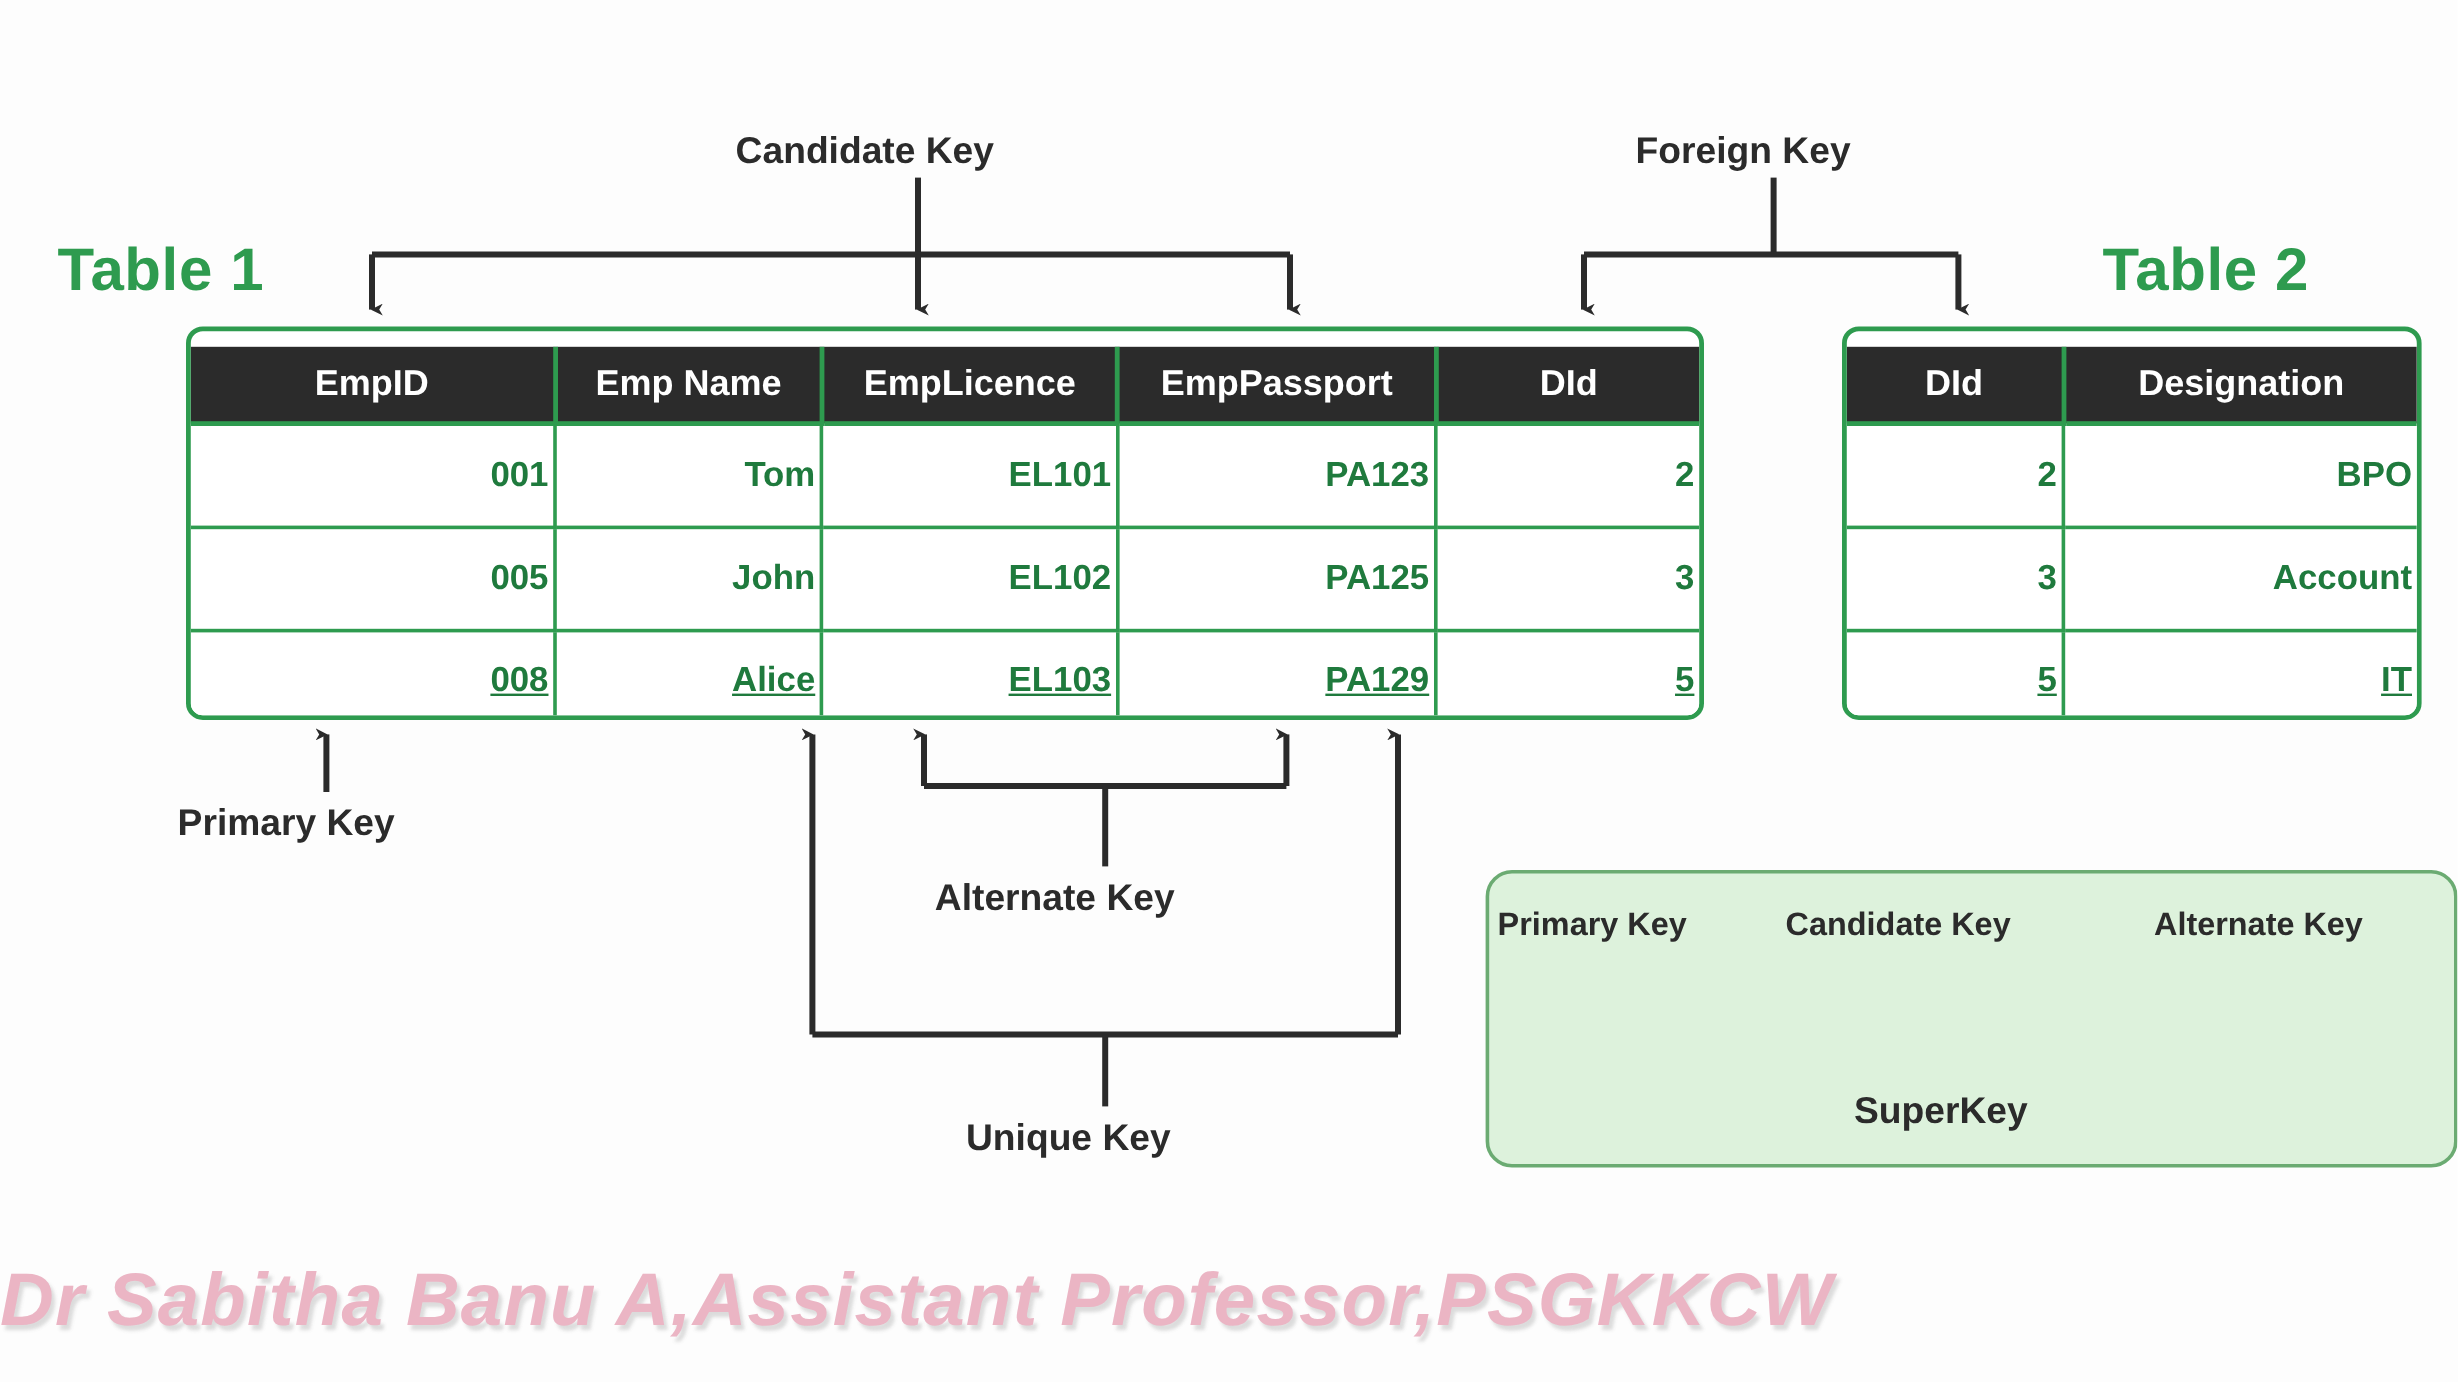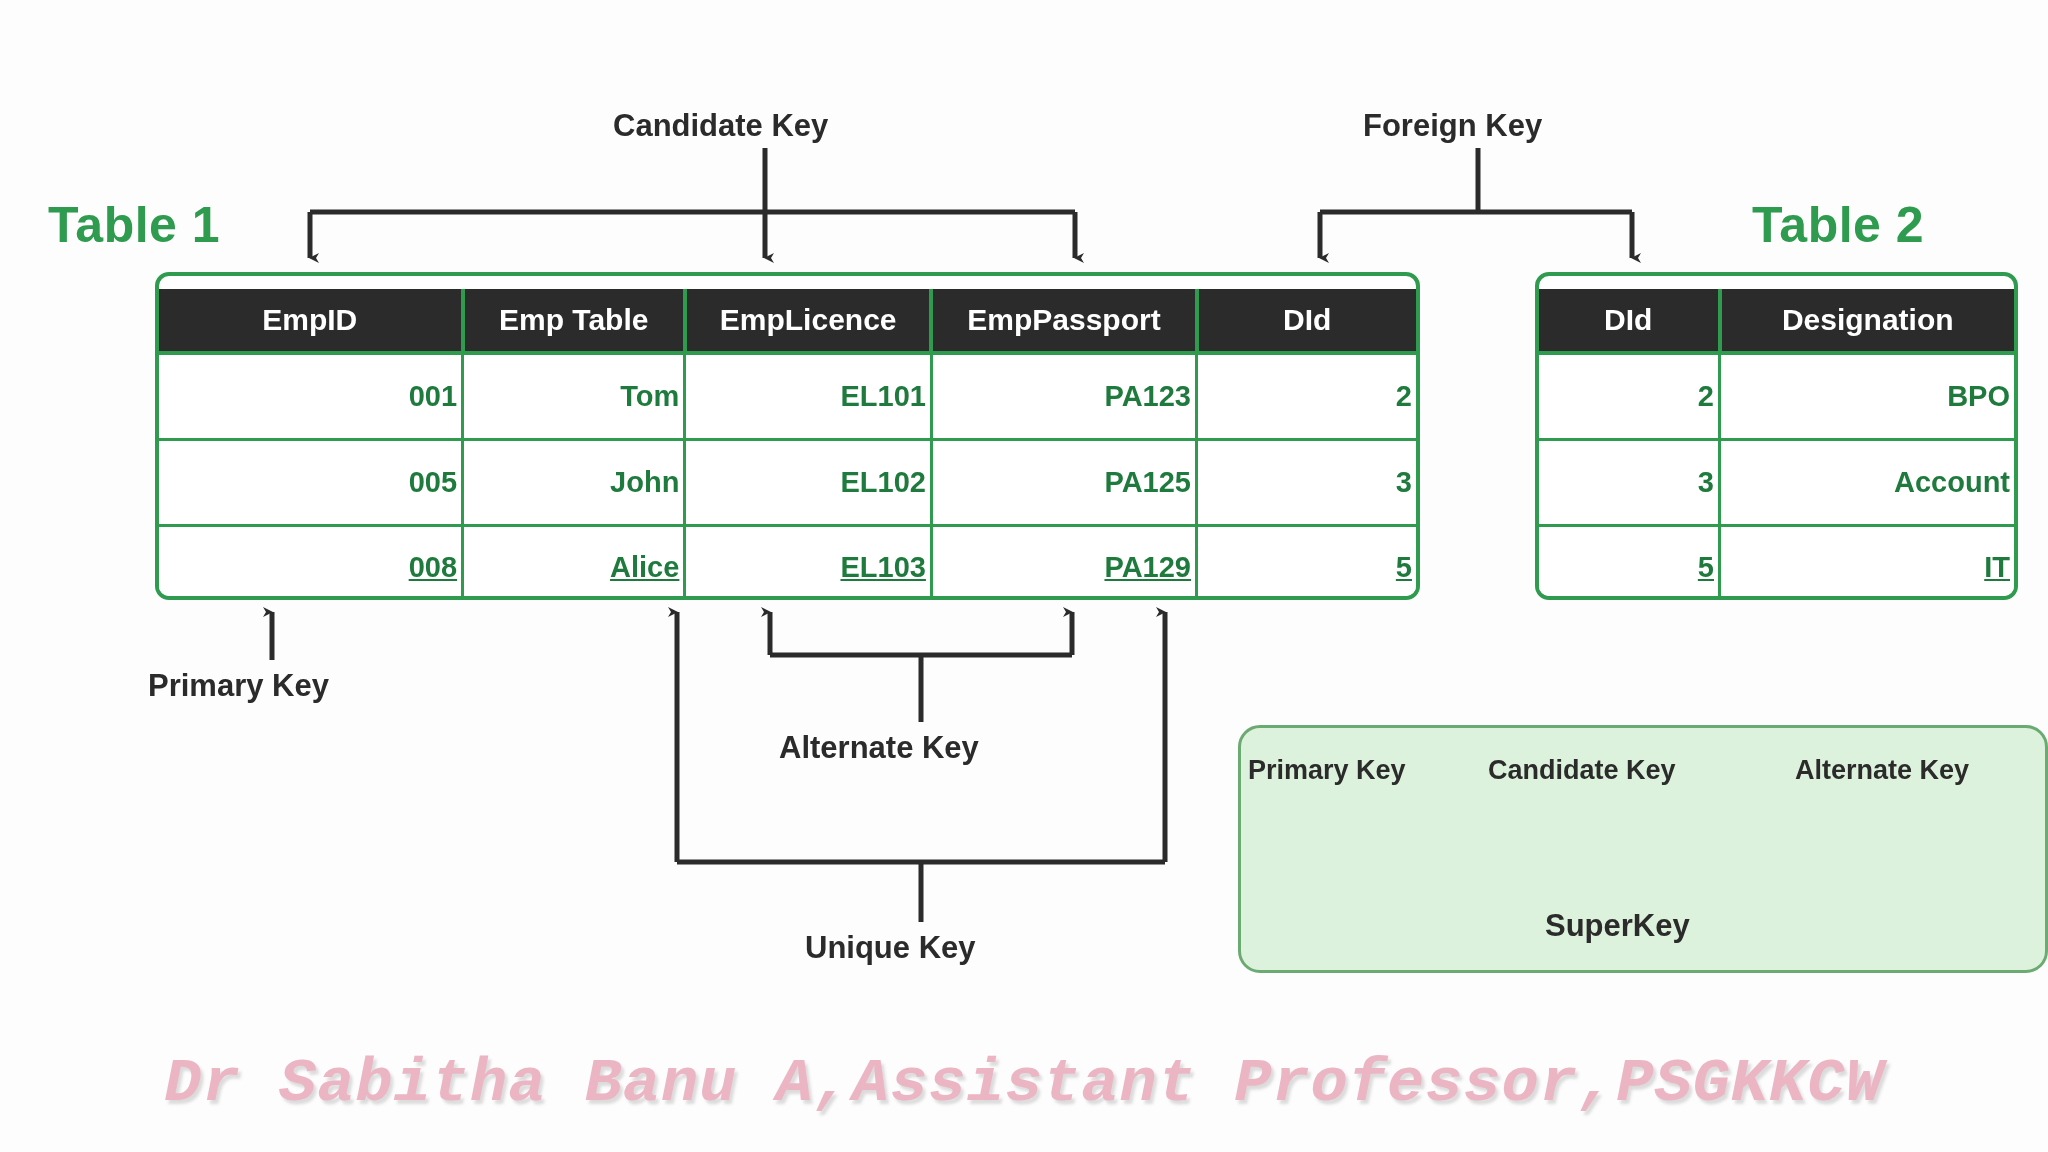--- a/index.html
+++ b/index.html
@@ -172,7 +172,7 @@
       <thead>
         <tr>
           <th>EmpID</th>
-          <th>Emp Table</th>
+          <th>Emp Name</th>
           <th>EmpLicence</th>
           <th>EmpPassport</th>
           <th>DId</th>

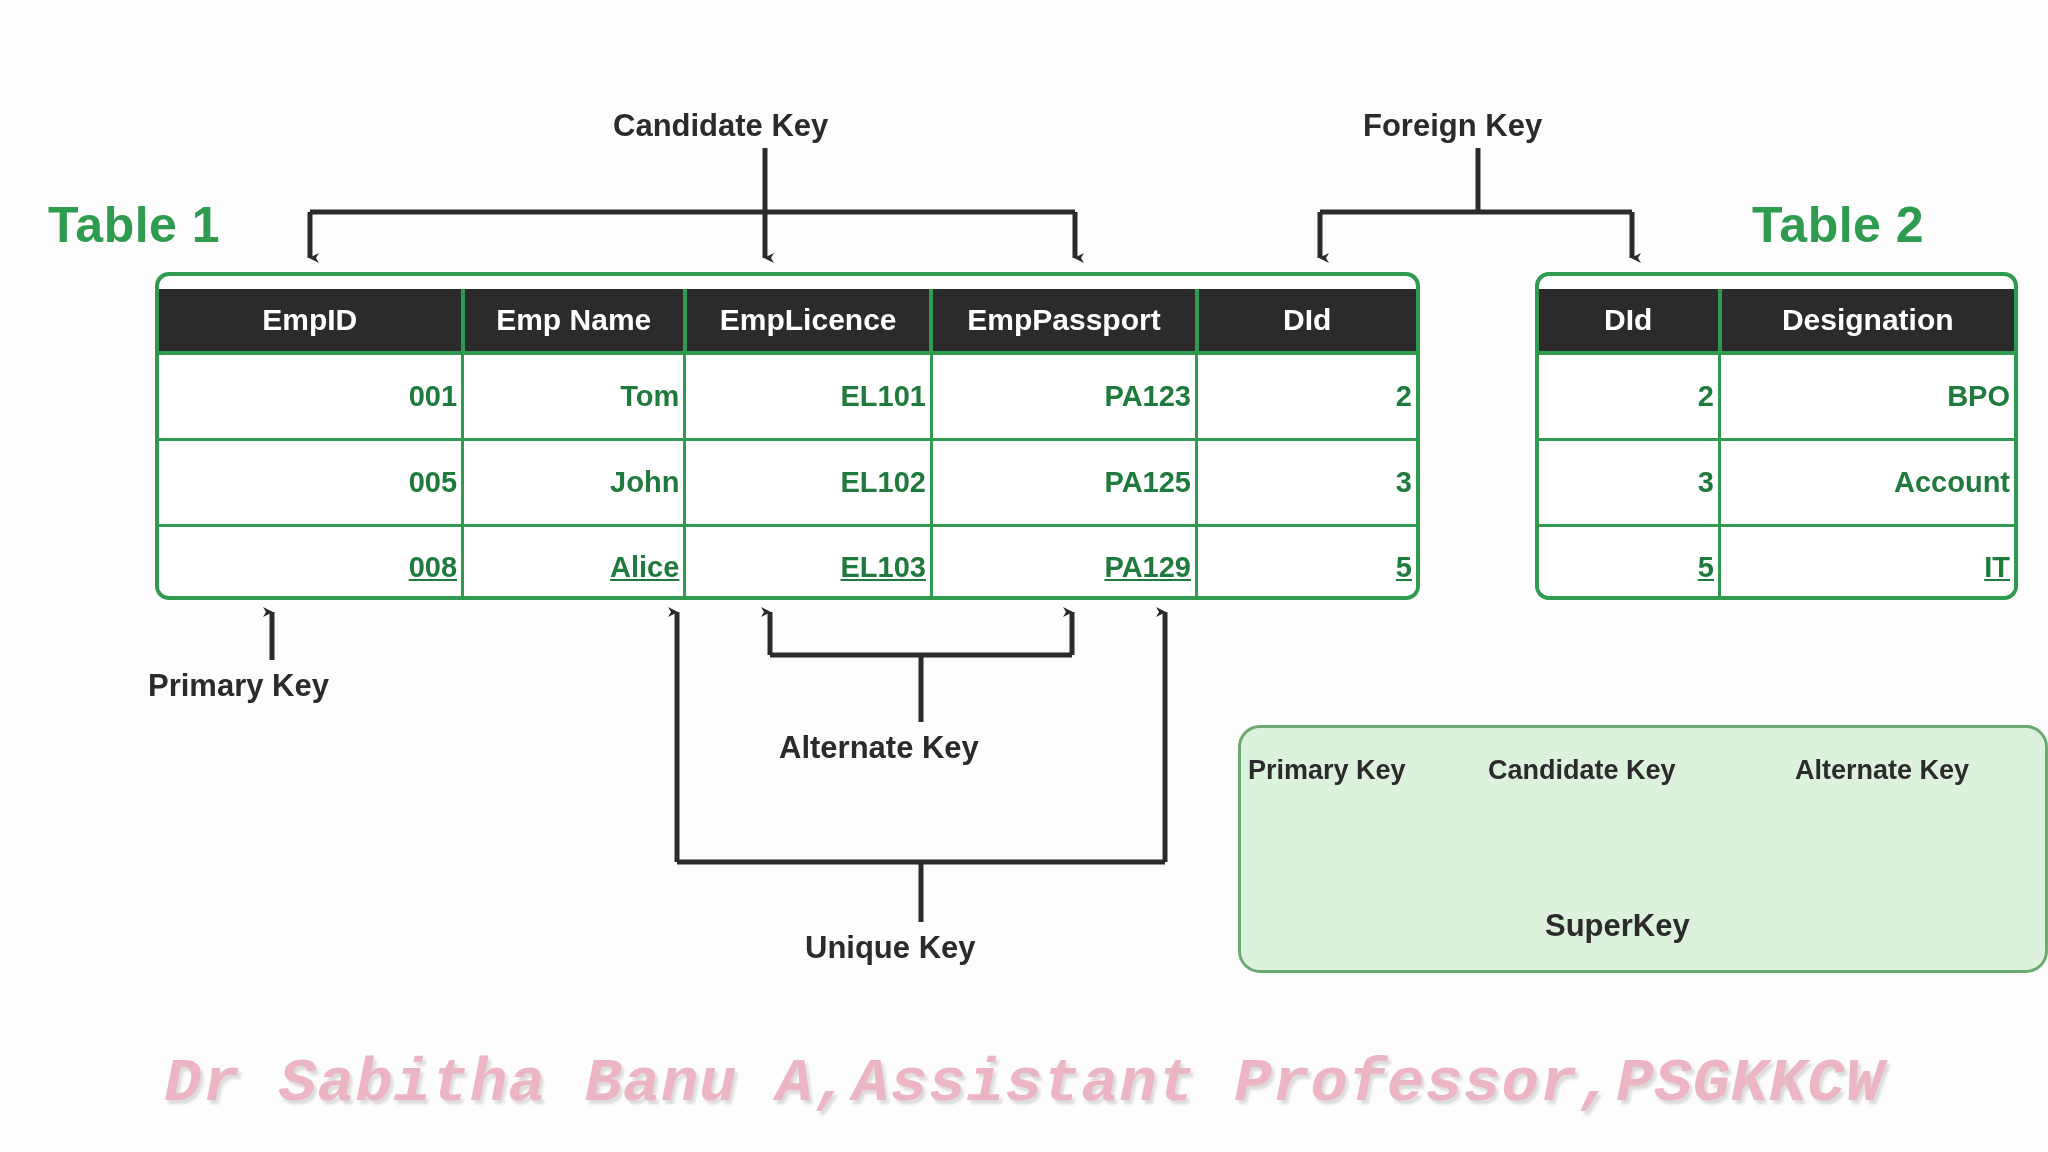--- a/index.html
+++ b/index.html
@@ -139,8 +139,7 @@
     left: 0;
     top: 1048px;
     width: 2048px;
-    text-align: center;
-    font-family: Liberation Mono, monospace;
+    font-family: Liberation Sans, sans-serif;
     font-style: italic;
     font-size: 62px;
     font-weight: bold;

